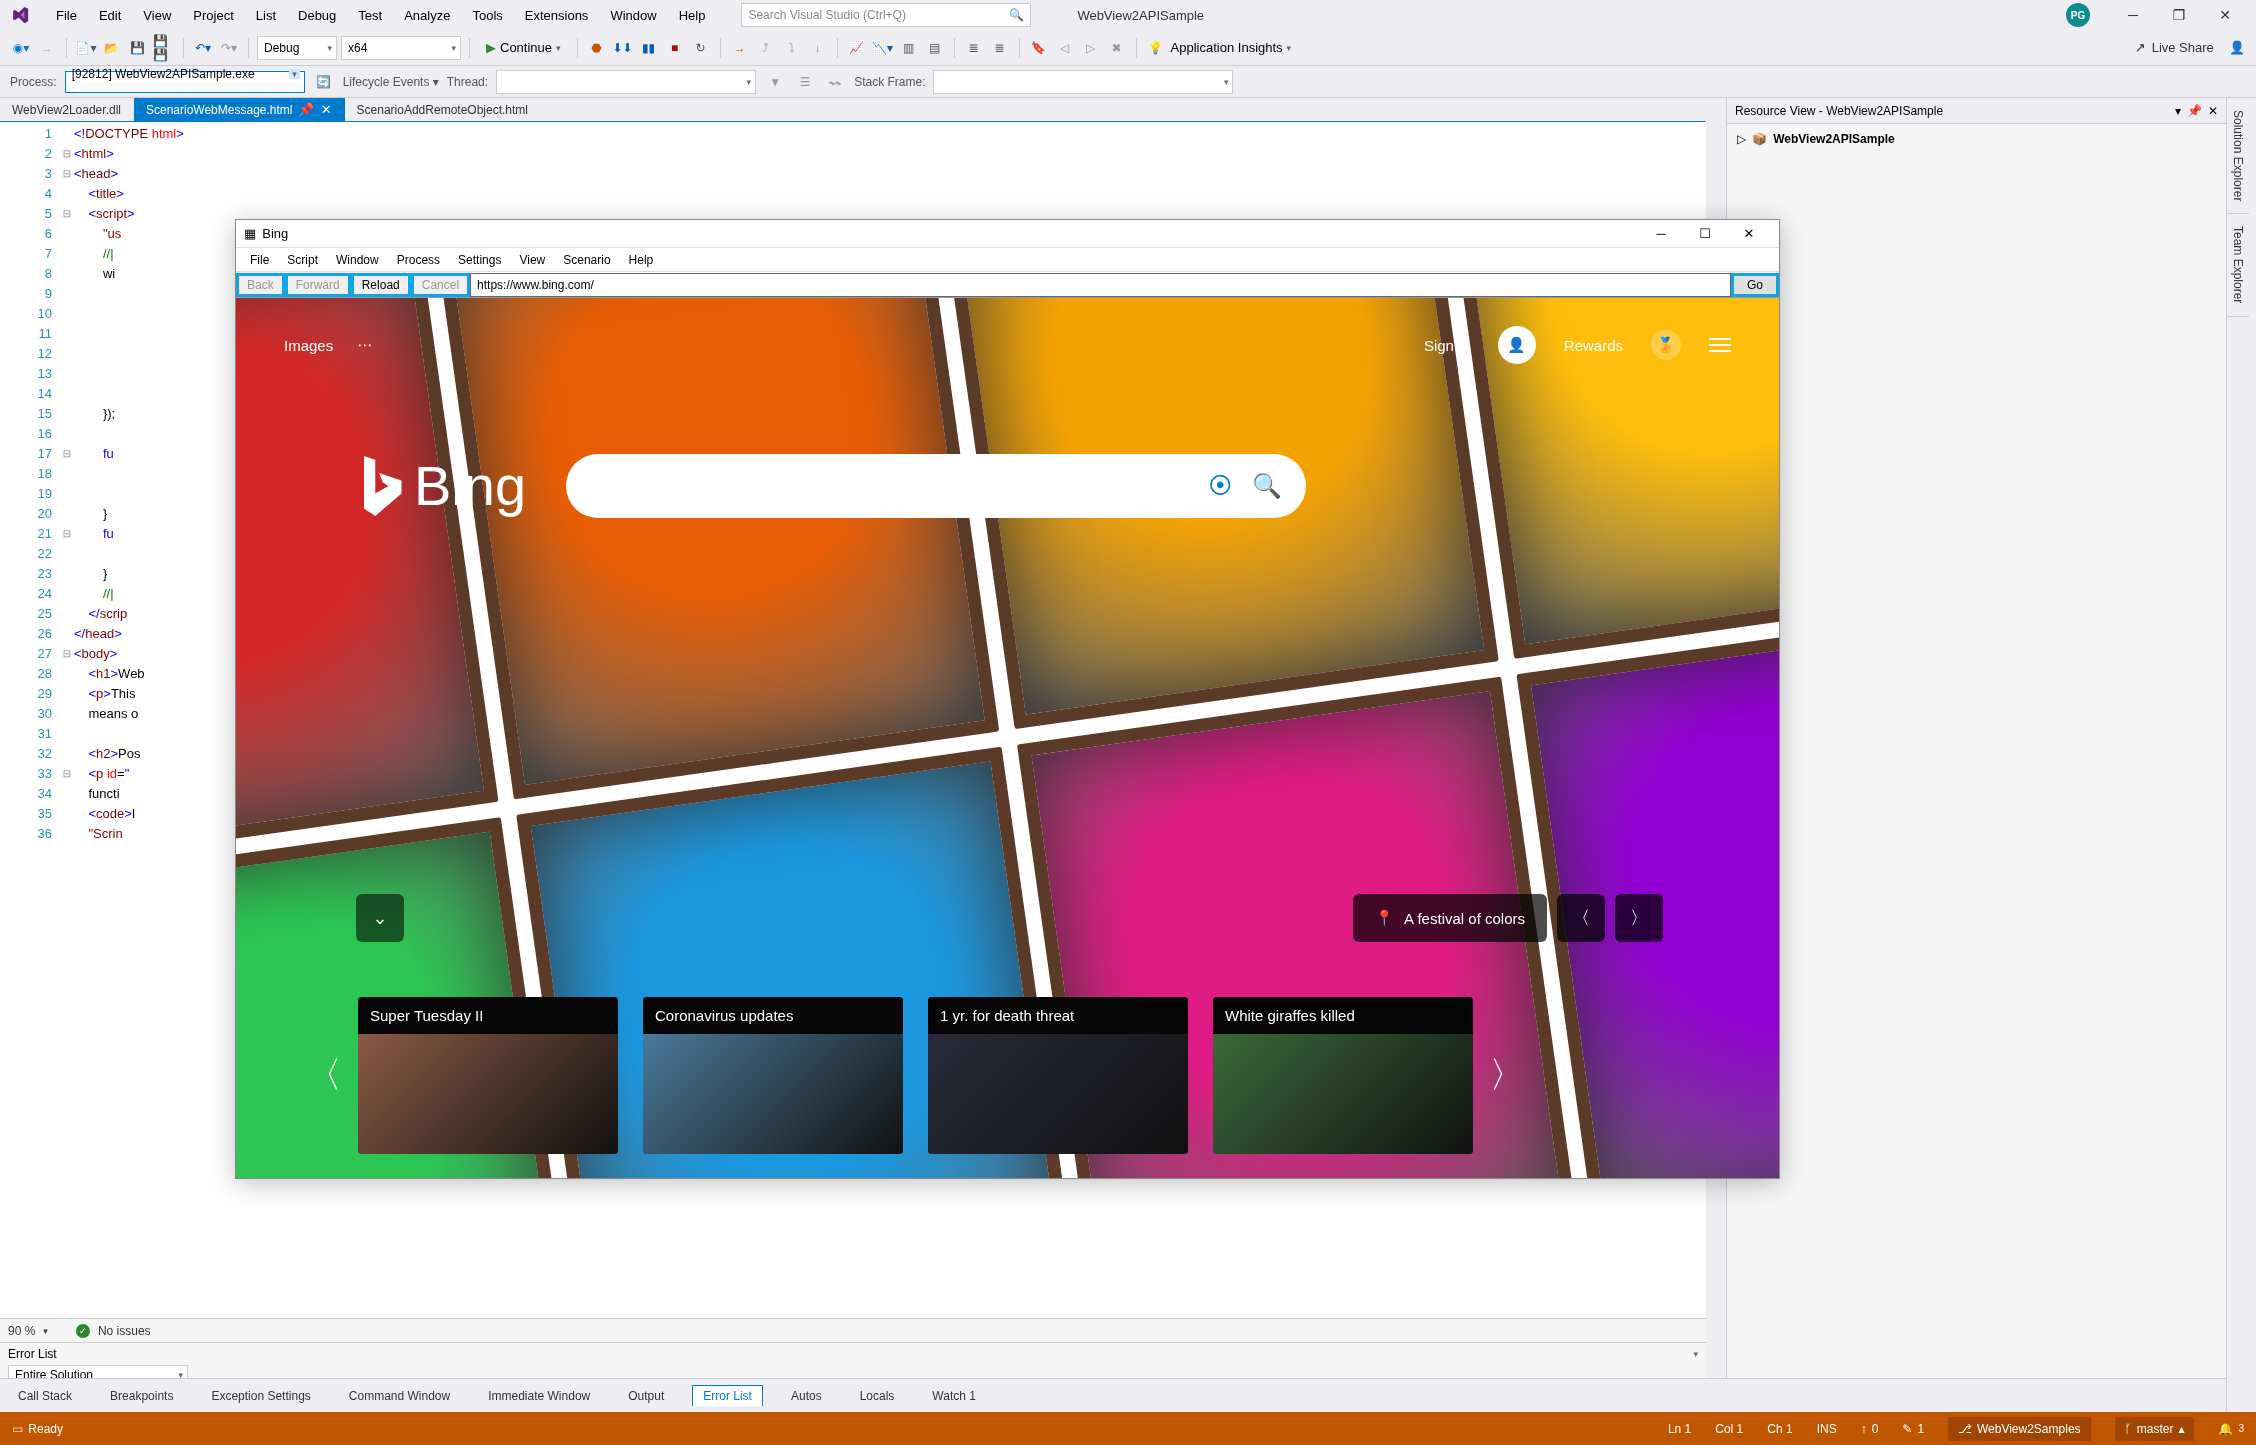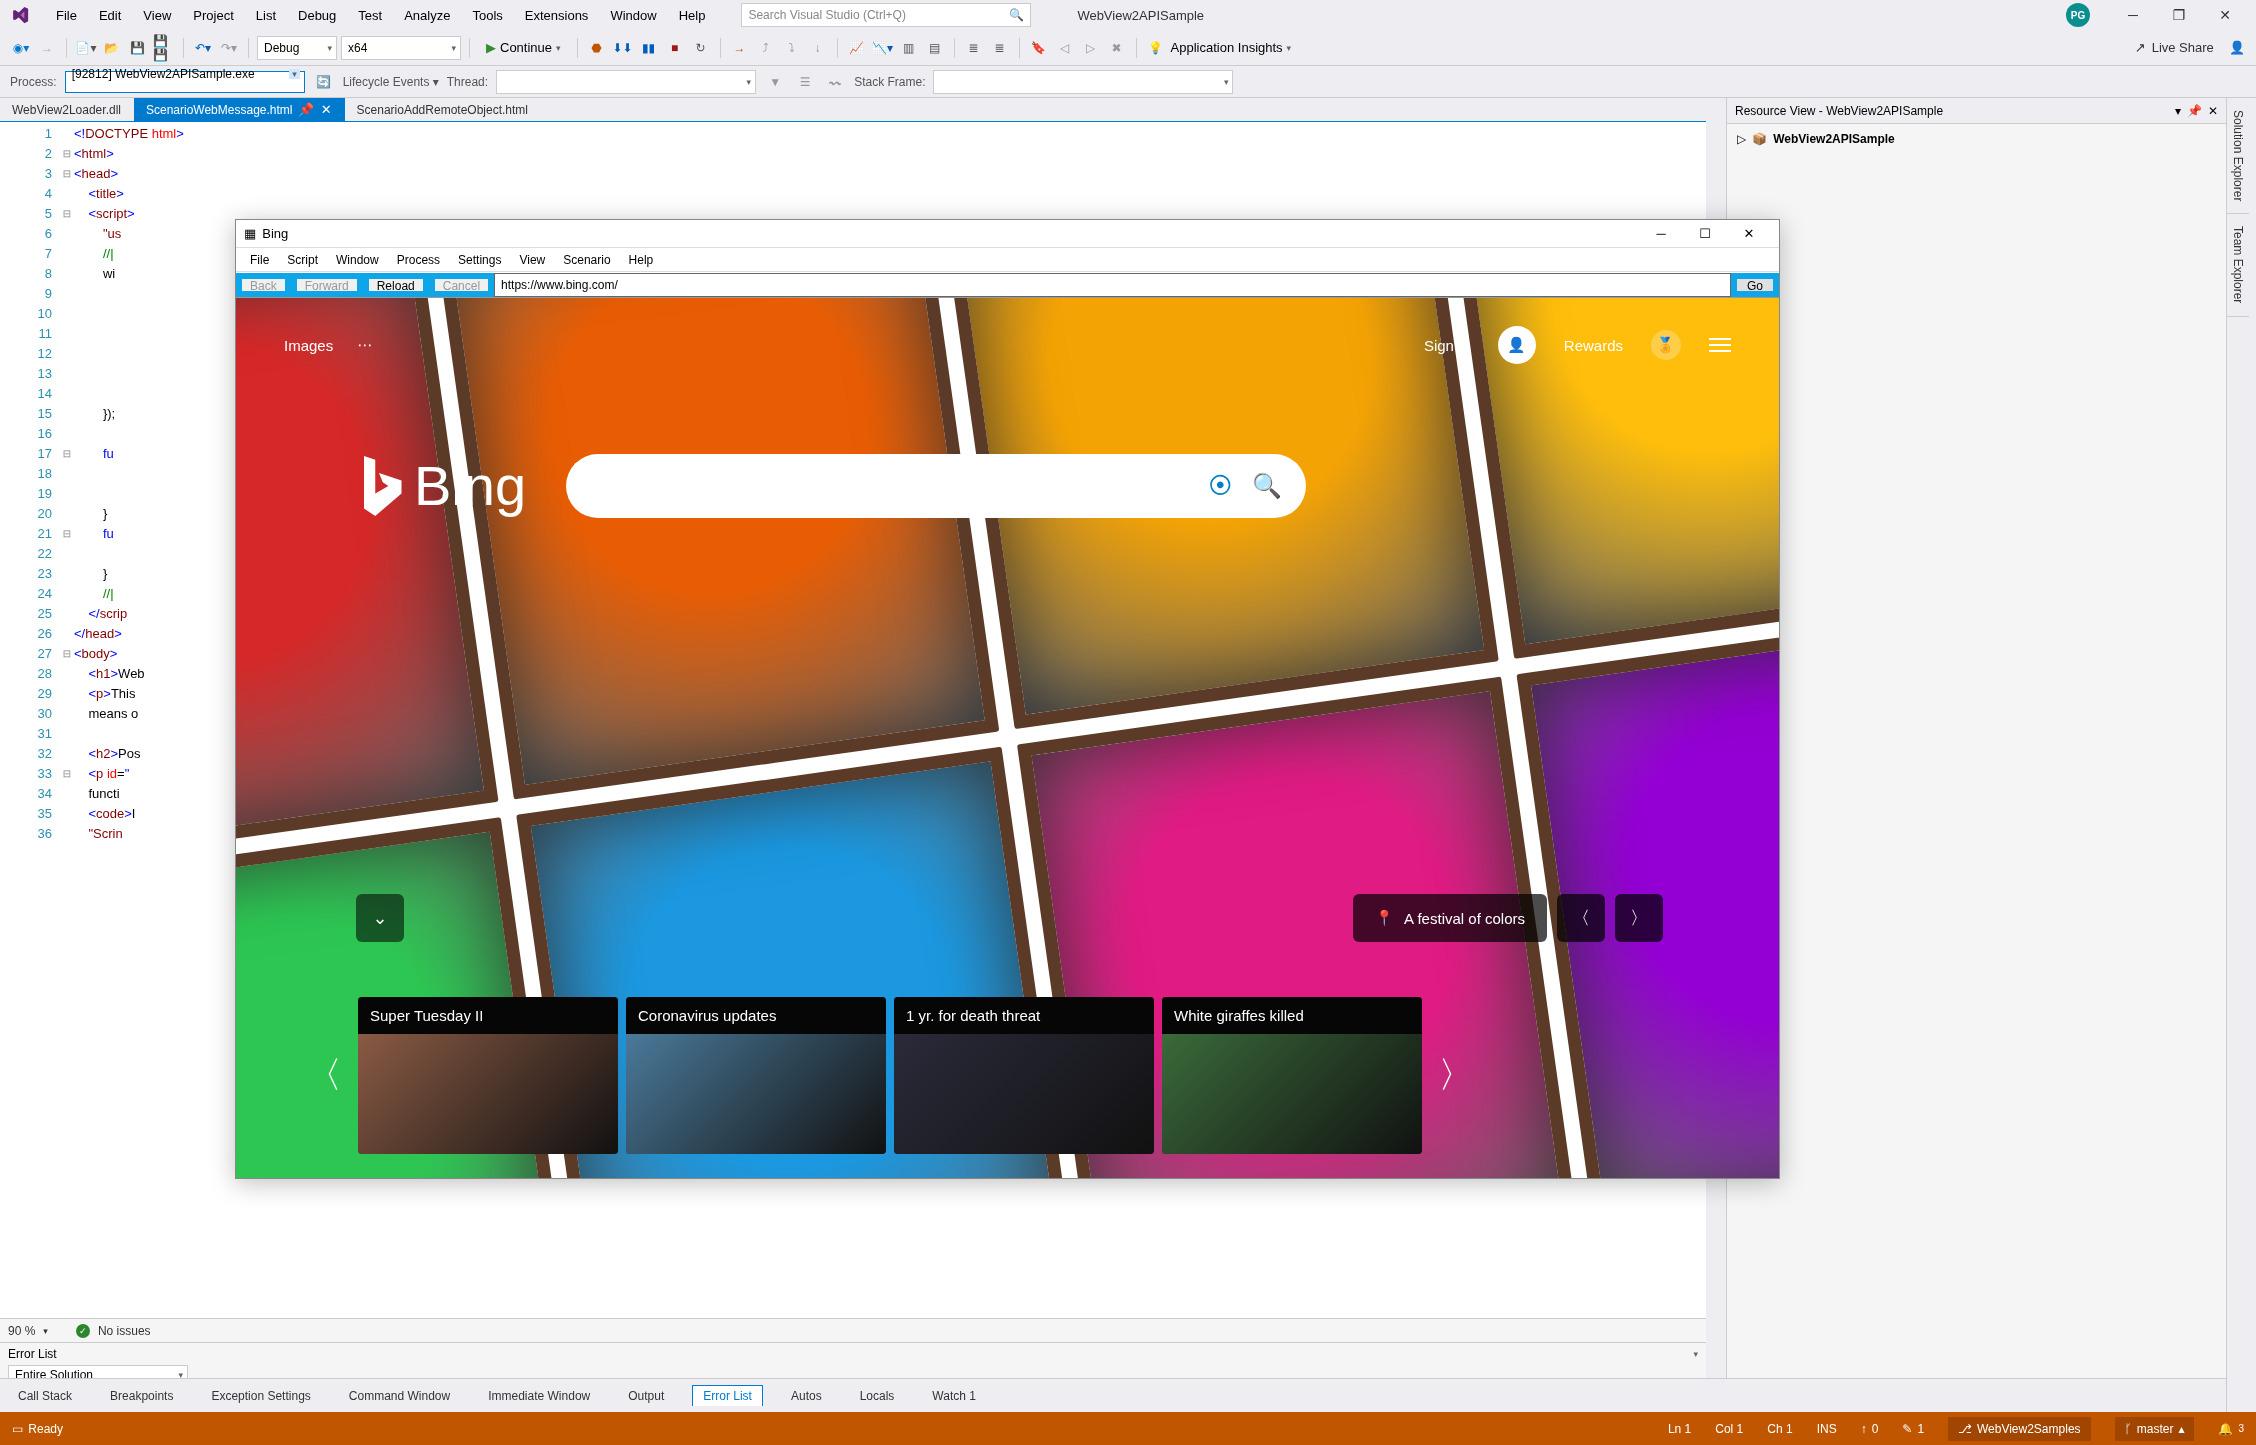--- a/index.html
+++ b/index.html
@@ -73,7 +73,7 @@
 .bw-menu { height: 24px; display: flex; align-items: center; padding: 0 6px; gap: 2px; font-size: 12px; border-bottom: 1px solid #ddd; }
 .bw-menu span { padding: 2px 8px; cursor: pointer; }
 .bw-nav { height: 26px; display: flex; align-items: center; gap: 0; border-bottom: 1px solid #999; }
-.bw-nav button { height: 24px; padding: 0 8px; font-size: 12px; background: #f0f0f0; border: 6px solid #0ea5e9; cursor: pointer; }
+.bw-nav button { height: 24px; padding: 0 8px; font-size: 12px; background: #f0f0f0; border: 3px solid #0ea5e9; cursor: pointer; }
 .bw-nav button:disabled { color: #999; }
 .bw-nav input { flex: 1; height: 24px; border: 1px solid #666; padding: 0 6px; font-size: 12px; background: #fff; }
 .bw-nav .go { width: 48px; background: #e0e0e0; }

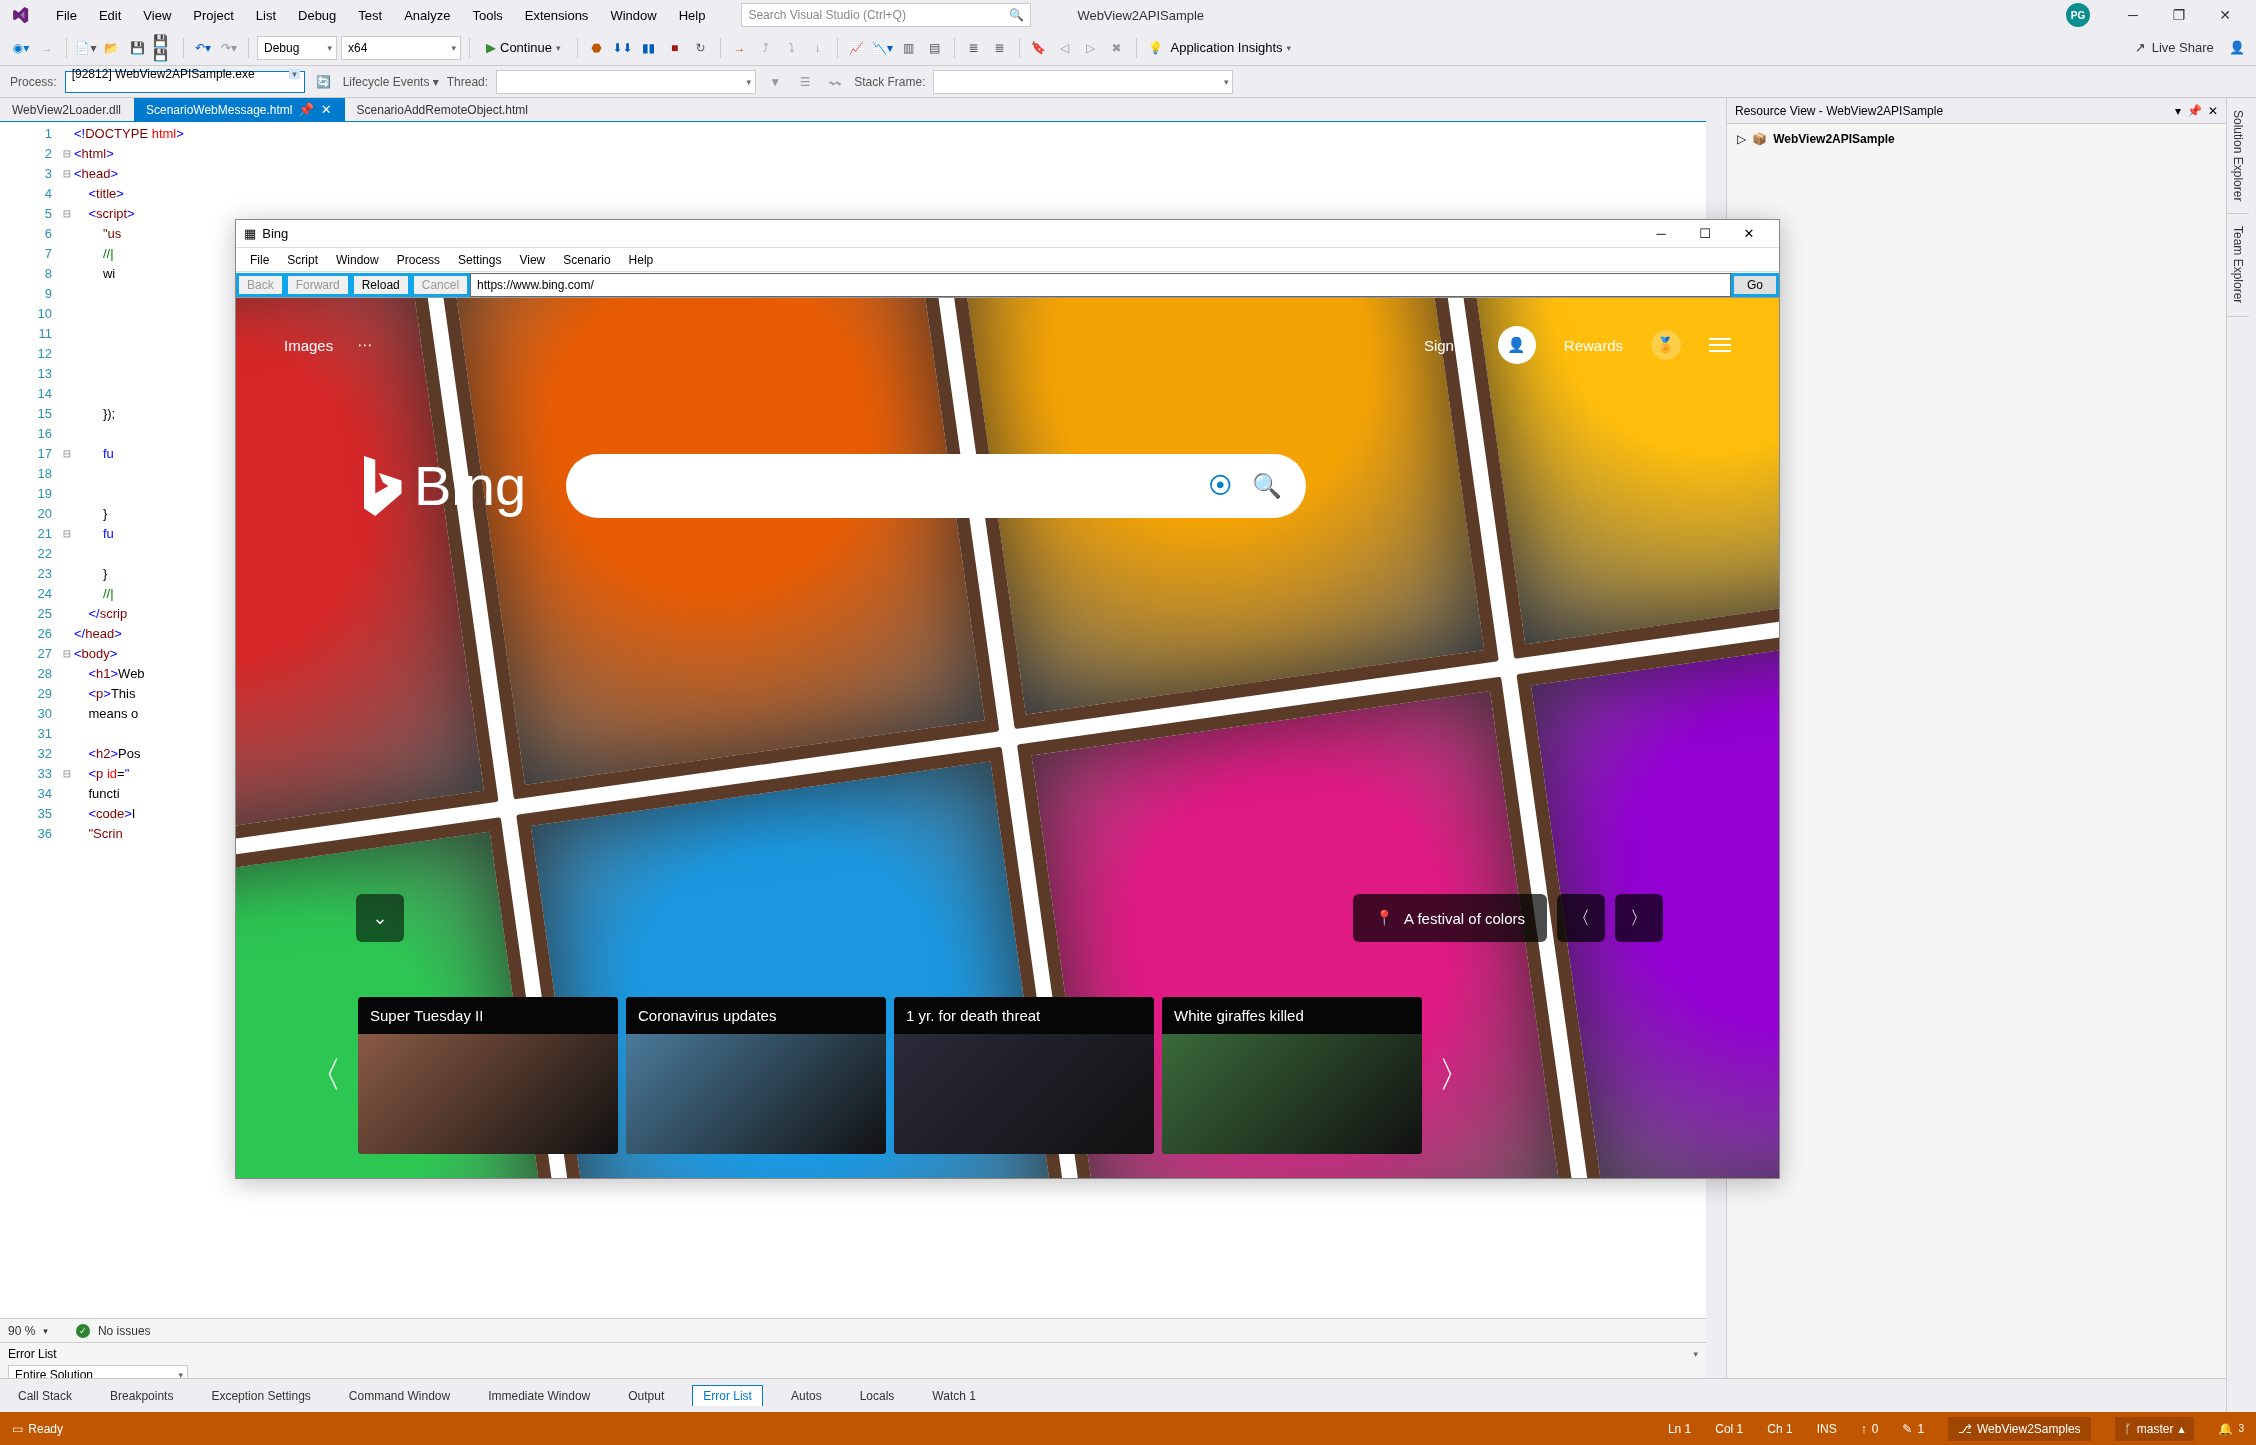--- a/index.html
+++ b/index.html
@@ -455,7 +455,7 @@
     </div>
     <div class="news-row">
       <div class="news-arrow">〈</div>
-      <div id="newscards" style="display:flex;gap:8px">
+      <div id="newscards" style="display:flex;gap:25px">
           <div class="news-card">
             <div class="nt">Super Tuesday II</div>
             <div class="nimg" style="background:linear-gradient(135deg,#8a5a44,#111)"></div>

